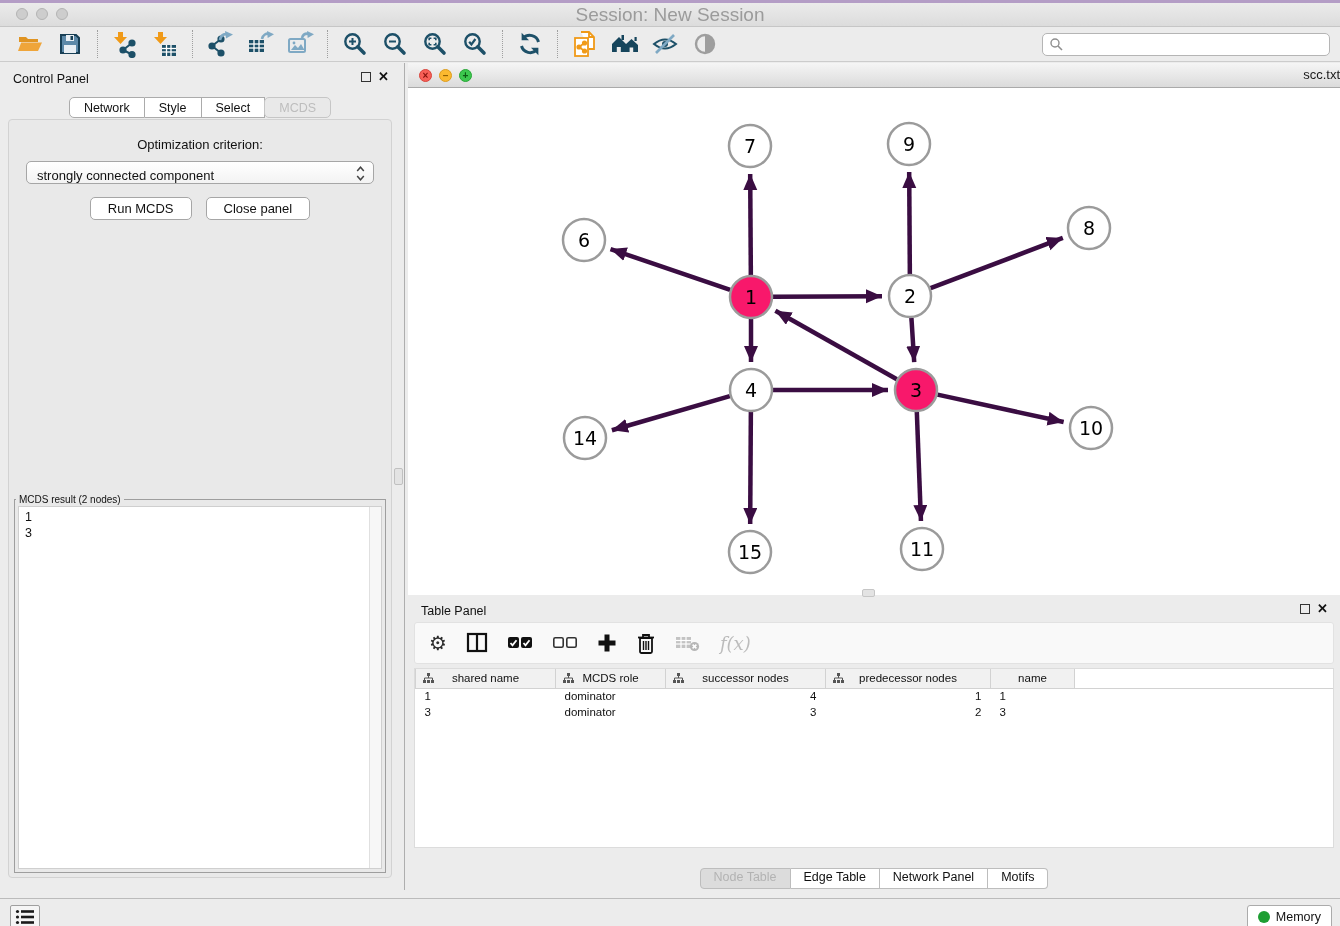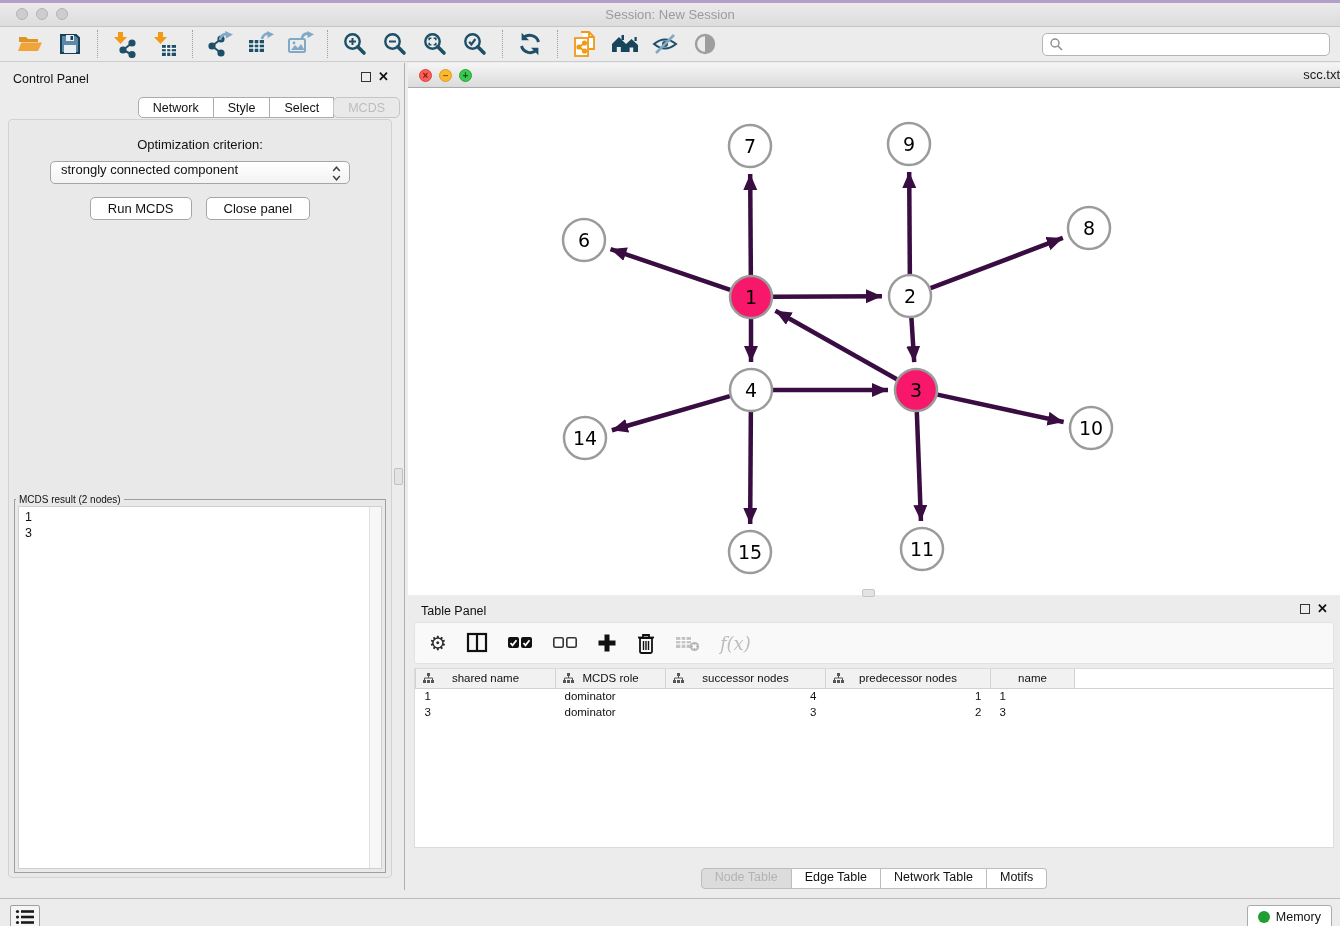--- a/index.html
+++ b/index.html
@@ -9,7 +9,7 @@
   .top-strip{position:absolute;top:0;left:0;right:0;height:3px;background:#b49dc6;}
   .titlebar{position:absolute;top:3px;left:0;right:0;height:23px;
     background:linear-gradient(#ebebeb,#dcdcdc);border-bottom:1px solid #c6c6c6;}
-  .titlebar .wtitle{line-height:23px;text-align:center;color:#9b9b9b;font-size:13px;}
+  .titlebar .wtitle{line-height:23px;text-align:center;color:#9b9b9b;font-size:19px;}
   .light{position:absolute;top:5px;width:12px;height:12px;border-radius:50%;
     background:#cdcdcd;border:1px solid #b4b4b4;box-sizing:border-box;}
   

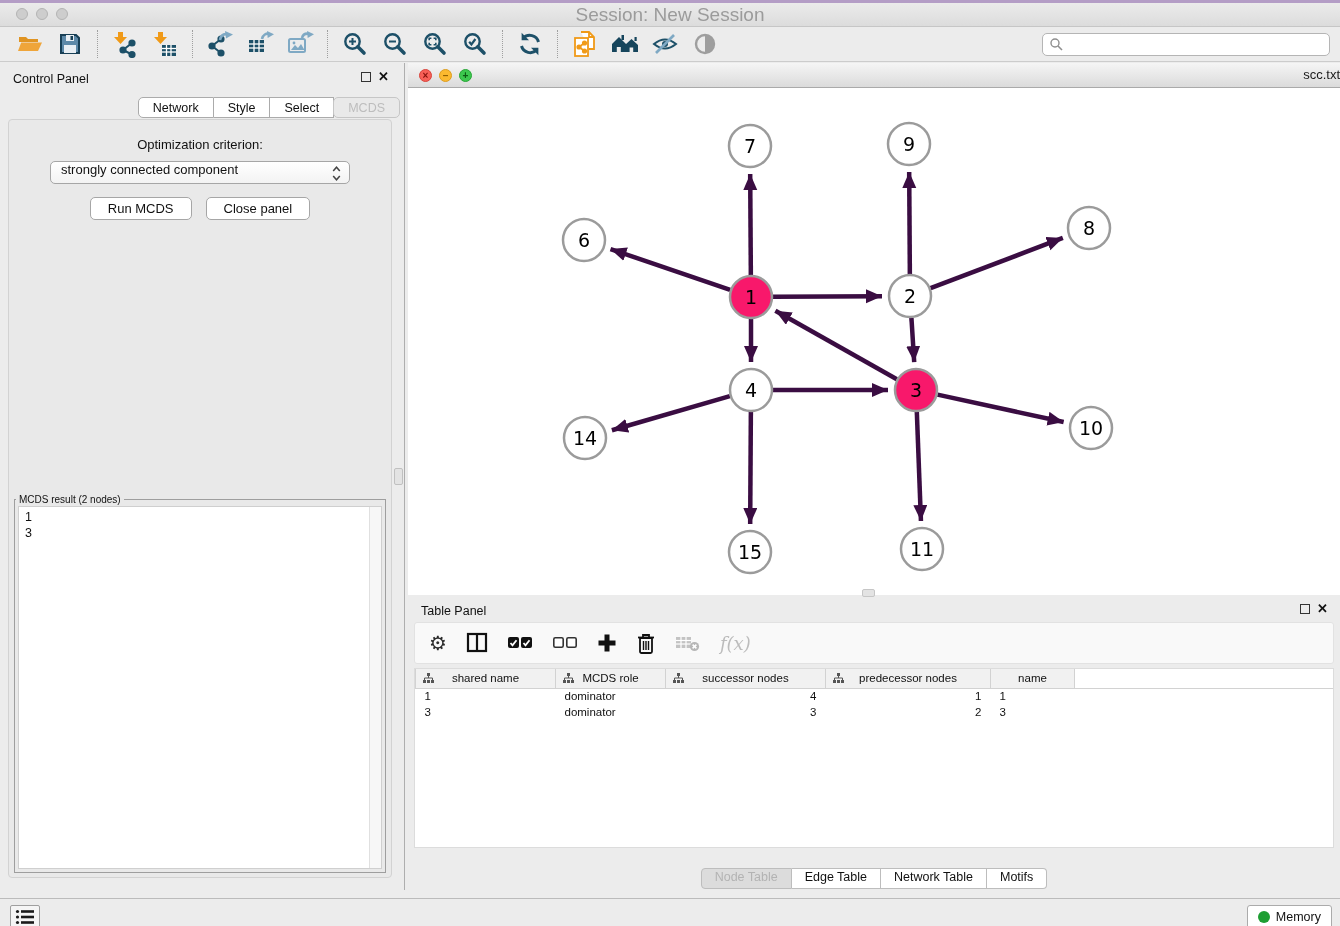--- a/index.html
+++ b/index.html
@@ -26,7 +26,7 @@
   .cp-title,.tp-title{position:absolute;left:13px;top:9px;font-size:12.5px;color:#111;}
   .float-btn{position:absolute;top:9px;width:10px;height:10px;border:1.5px solid #333;box-sizing:border-box;}
   .close-btn{position:absolute;top:6px;font-size:13px;font-weight:bold;color:#111;line-height:15px;}
-  .cp-tabs{position:absolute;top:34px;left:0;right:0;height:21px;display:flex;justify-content:flex-end;}
+  .cp-tabs{position:absolute;top:34px;left:0;right:0;height:21px;display:flex;justify-content:center;}
   .tabseg{height:21px;line-height:21px;padding:0 14px;font-size:12.5px;background:#fff;
     border:1px solid #ababab;border-left:none;box-sizing:border-box;}
   .tabseg.first{border-left:1px solid #ababab;border-radius:5px 0 0 5px;}

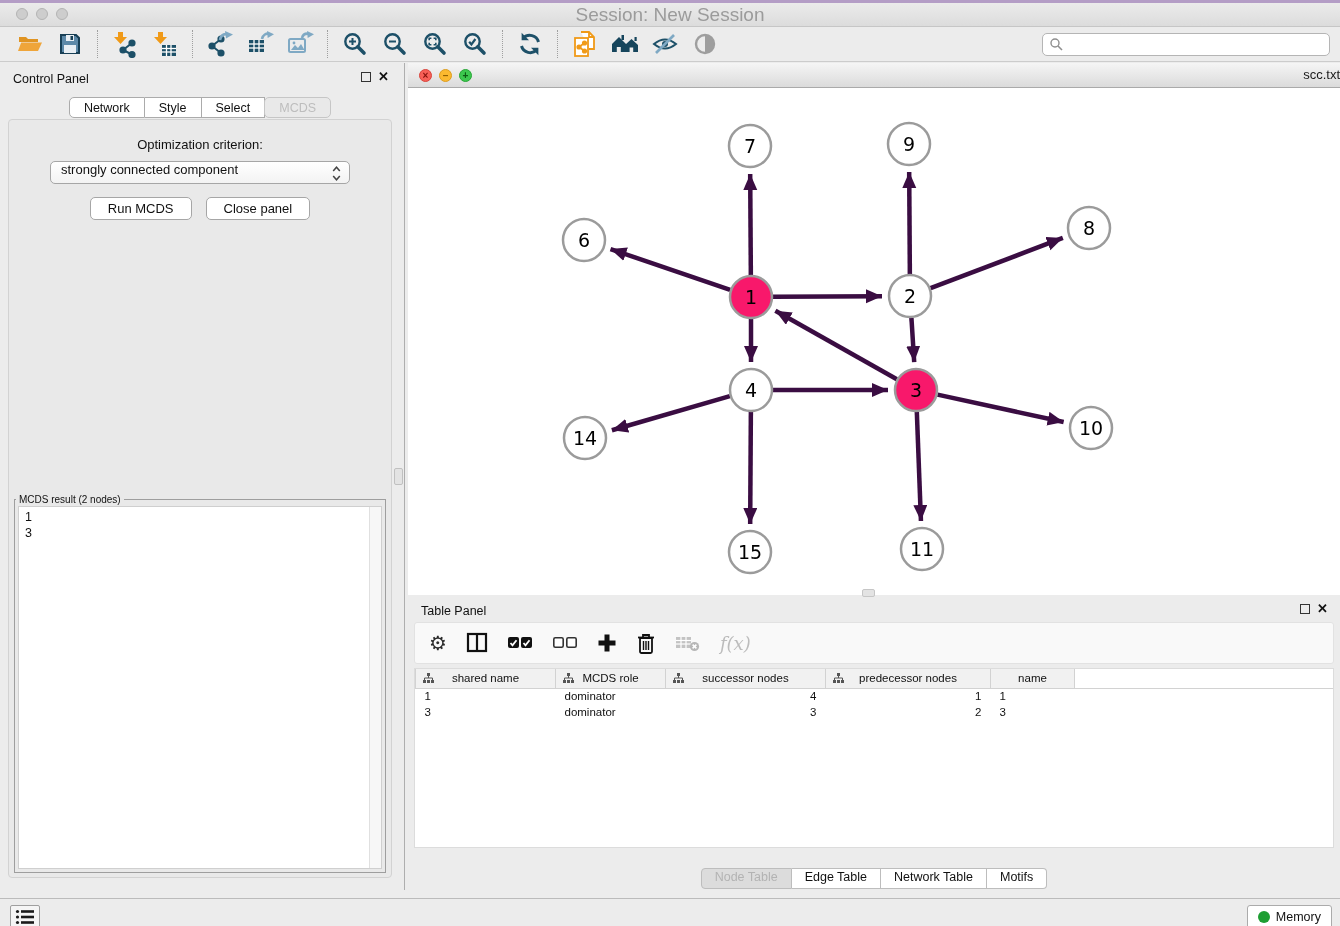--- a/index.html
+++ b/index.html
@@ -34,8 +34,8 @@
   .cp-content{position:absolute;left:8px;right:8px;top:56px;bottom:12px;background:#e9e9e9;
     border:1px solid #d2d2d2;border-radius:4px;}
   .opt-label{text-align:center;margin-top:17px;font-size:13px;}
-  .dropdown{position:relative;margin:9px auto 0 auto;width:300px;height:23px;background:linear-gradient(#ffffff,#f3f3f3);
-    border:1px solid #a6a6a6;border-radius:5px;box-sizing:border-box;display:flex;align-items:flex-start;}
+  .dropdown{position:relative;margin:9px auto 0 auto;width:348px;height:23px;background:linear-gradient(#ffffff,#f3f3f3);
+    border:1px solid #a6a6a6;border-radius:5px;box-sizing:border-box;display:flex;align-items:flex-end;}
   .dropdown .dval{font-size:13px;margin-left:10px;}
   .dropdown .stepper{position:absolute;right:8px;top:4px;}
   .btnrow{display:flex;justify-content:center;gap:14px;margin-top:13px;}

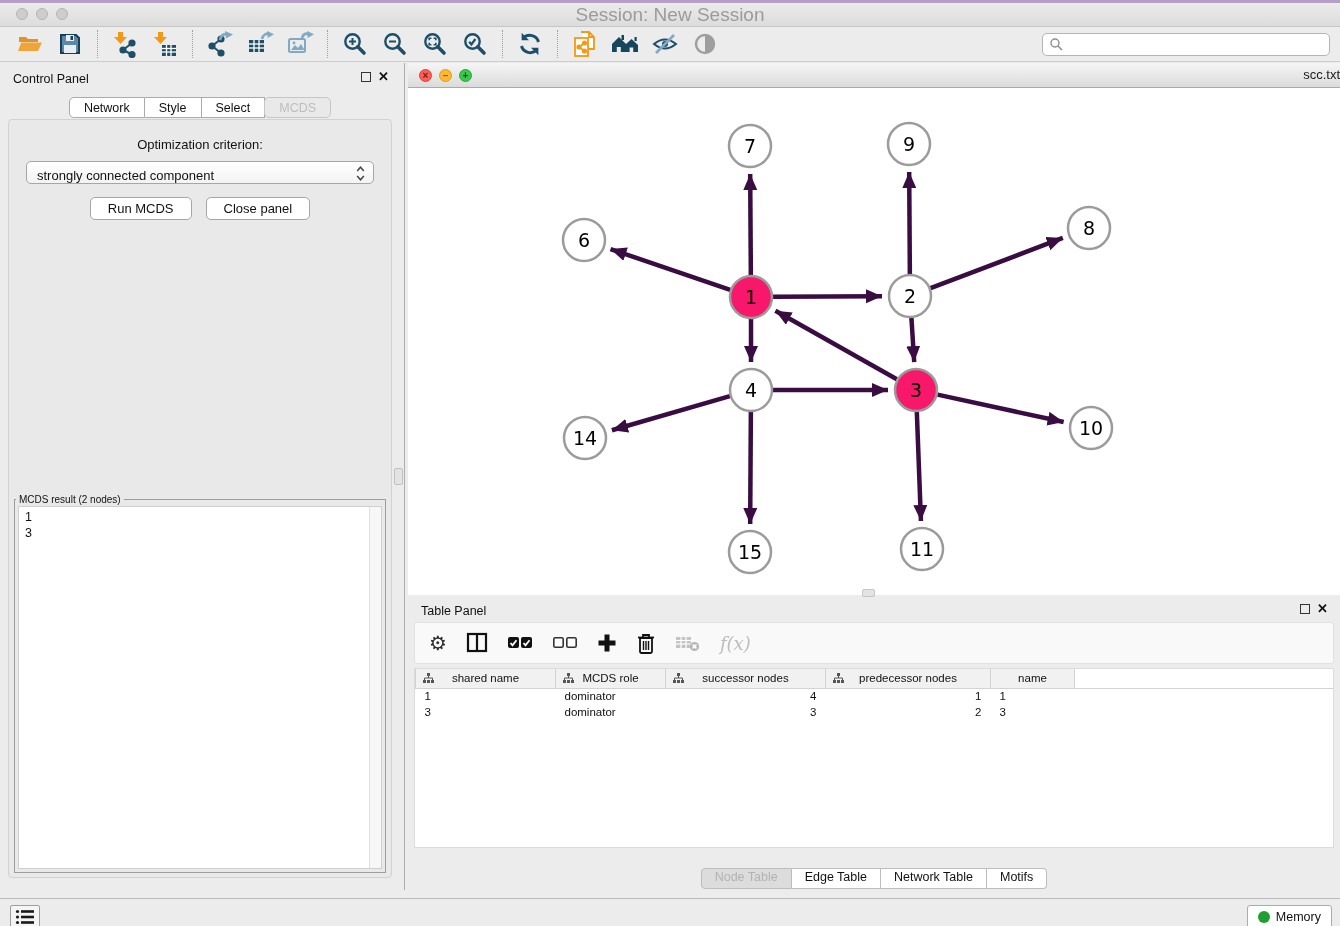--- a/index.html
+++ b/index.html
@@ -507,7 +507,7 @@
       <div class="tp-tabs">
         <span class="ttab first active">Node Table</span>
         <span class="ttab">Edge Table</span>
-        <span class="ttab">Network Table</span>
+        <span class="ttab">Network Panel</span>
         <span class="ttab last">Motifs</span>
       </div>
     </div>

